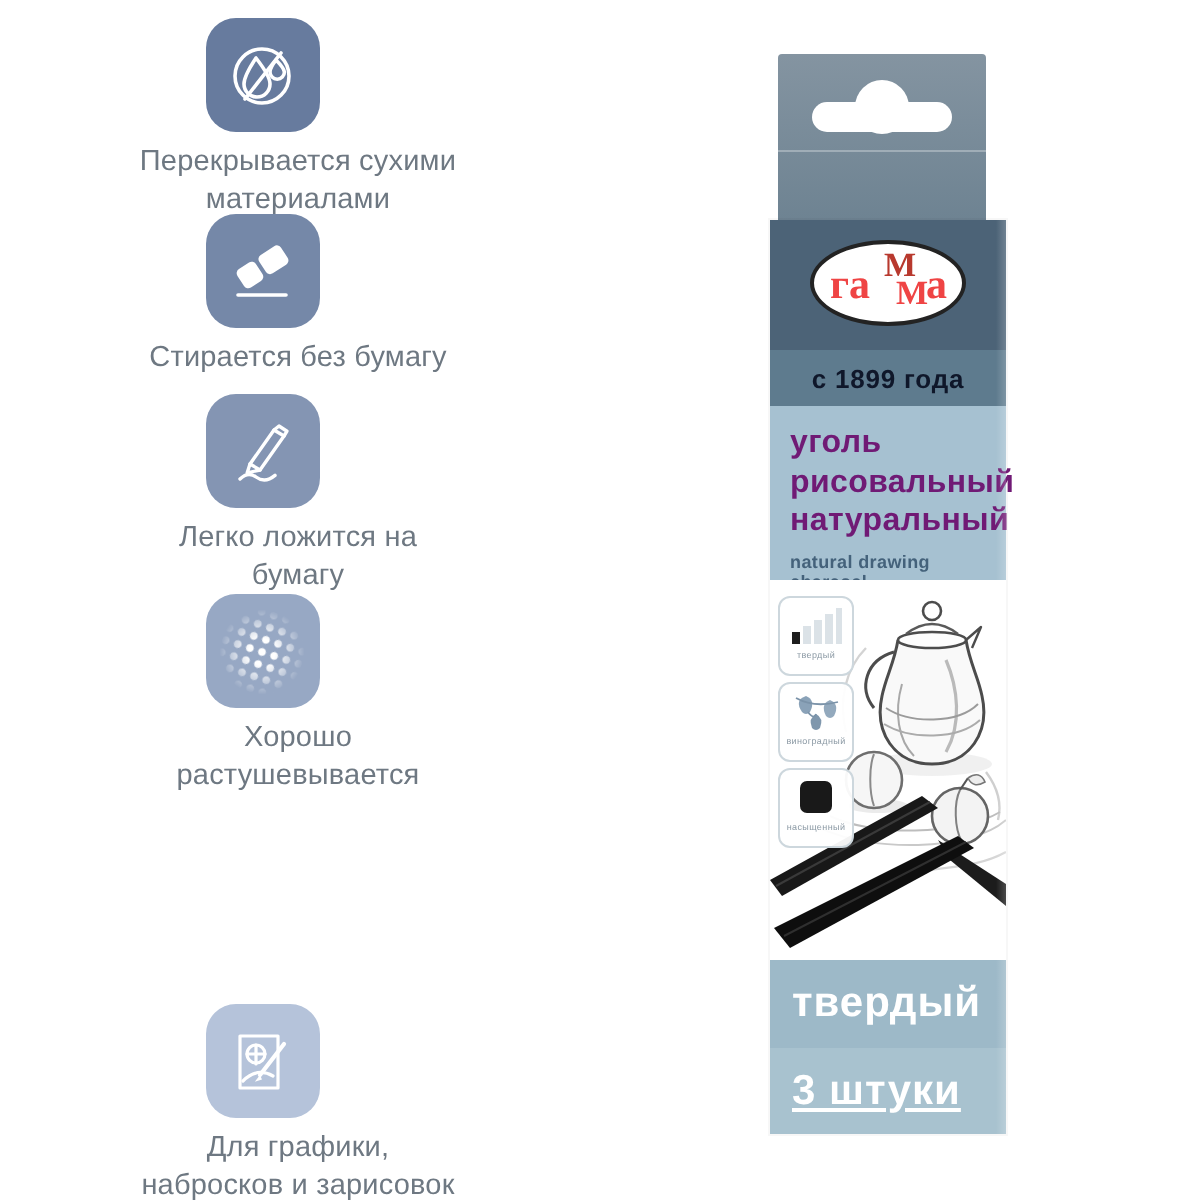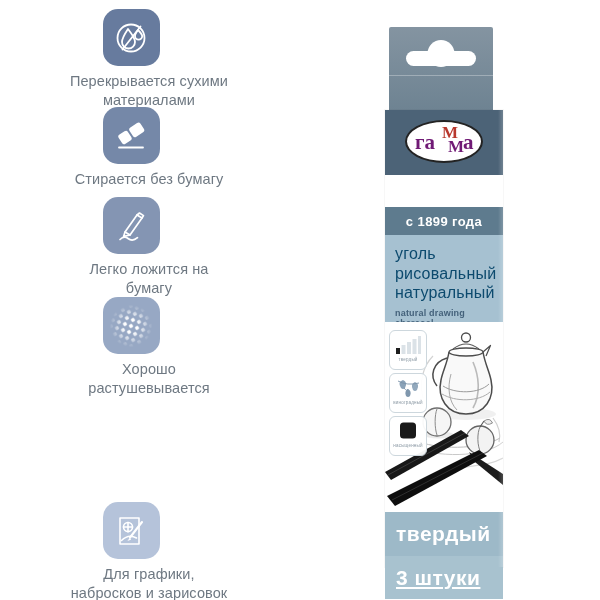--- a/index.html
+++ b/index.html
@@ -56,7 +56,7 @@
     position:absolute;left:50%;top:10px;transform:translateX(-50%);
     width:78px;height:43px;background:#fff;border:2px solid #232323;border-radius:50%;box-sizing:border-box;
   }
-  .lg{position:absolute;font-family:"Liberation Serif",serif;font-weight:bold;color:#701a75;line-height:1;}
+  .lg{position:absolute;font-family:"Liberation Serif",serif;font-weight:bold;color:#ef4444;line-height:1;}
   .lg-ga{left:8px;top:10px;font-size:21px;}
   .lg-mr{left:35px;top:2px;font-size:17px;color:#b8392e;}
   .lg-mb{left:41px;top:16px;font-size:17px;}

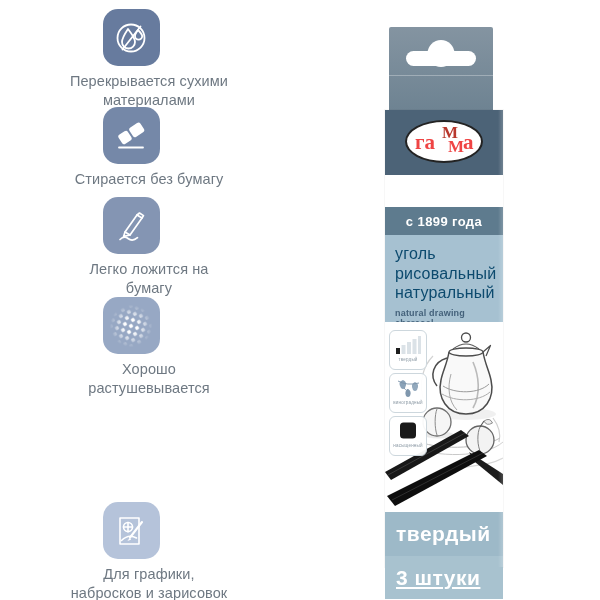--- a/index.html
+++ b/index.html
@@ -63,7 +63,7 @@
   .lg-a {left:56px;top:10px;font-size:21px;}
 
   .sec-since{height:28px;background:#5e7b8e;display:flex;align-items:center;justify-content:center;
-    color:#ffffff;font-size:13px;font-weight:bold;letter-spacing:.4px;flex:0 0 auto;margin-top:32px;}
+    color:#0f172a;font-size:13px;font-weight:bold;letter-spacing:.4px;flex:0 0 auto;}
   .sec-title{height:87px;background:#a6c1d1;padding:9px 4px 0 10px;box-sizing:border-box;flex:0 0 auto;}
   .t-line{font-size:16px;font-weight:normal;color:#0c4a6e;line-height:19.5px;letter-spacing:.2px;}
   .t-sub{margin-top:5px;font-size:9px;font-weight:bold;color:#44627b;letter-spacing:.2px;}

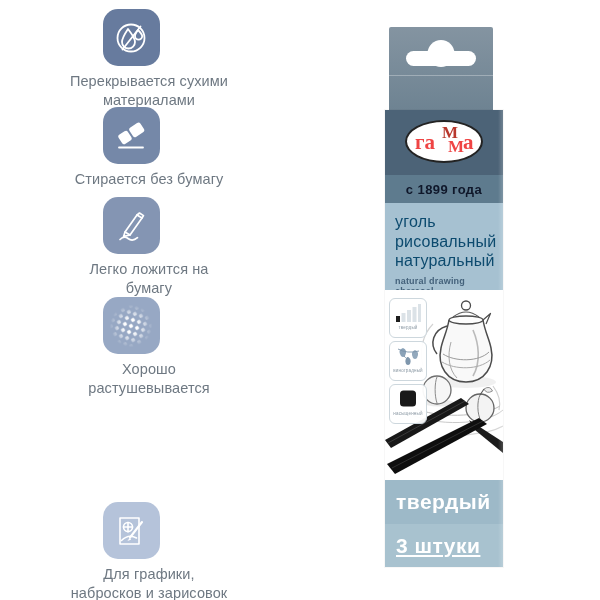--- a/index.html
+++ b/index.html
@@ -65,7 +65,7 @@
   .sec-since{height:28px;background:#5e7b8e;display:flex;align-items:center;justify-content:center;
     color:#0f172a;font-size:13px;font-weight:bold;letter-spacing:.4px;flex:0 0 auto;}
   .sec-title{height:87px;background:#a6c1d1;padding:9px 4px 0 10px;box-sizing:border-box;flex:0 0 auto;}
-  .t-line{font-size:16px;font-weight:normal;color:#0c4a6e;line-height:19.5px;letter-spacing:.2px;}
+  .t-line{font-size:16px;font-weight:bold;color:#701a75;line-height:19.5px;letter-spacing:.2px;}
   .t-sub{margin-top:5px;font-size:9px;font-weight:bold;color:#44627b;letter-spacing:.2px;}
 
   .sec-art{height:190px;background:#fff;position:relative;overflow:hidden;flex:0 0 auto;}

